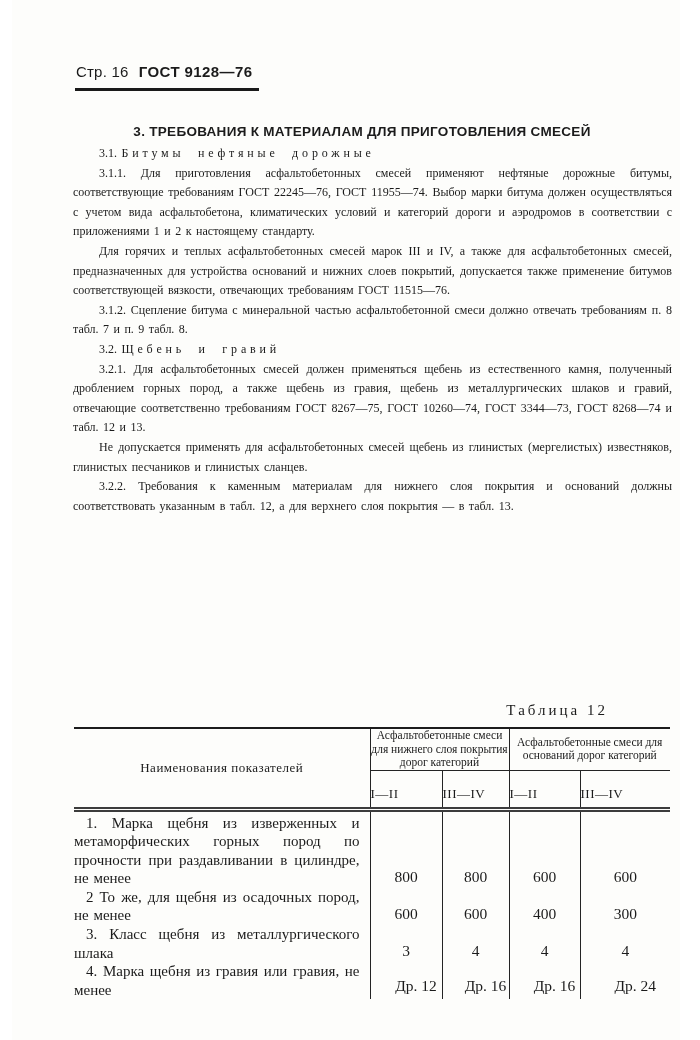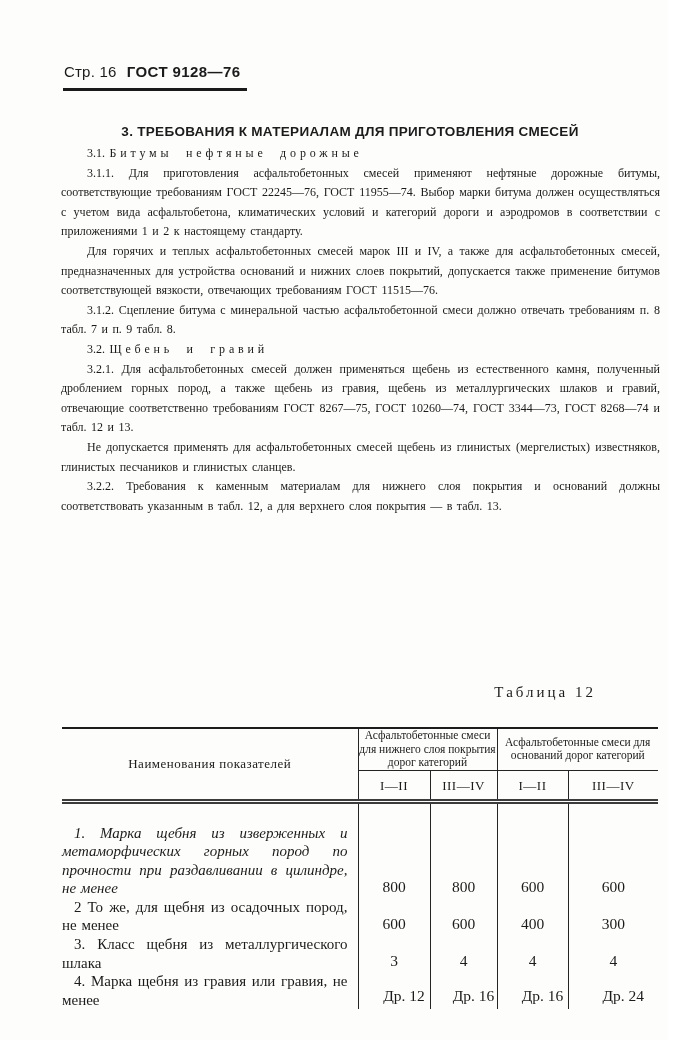--- a/index.html
+++ b/index.html
@@ -11,7 +11,7 @@
   }
   .page {
     position:relative; width:668px; height:1040px;
-    background:#fdfdfb; overflow:hidden;
+    background:#fdfdfb; overflow:hidden;margin-left:12px;
   }
 
   

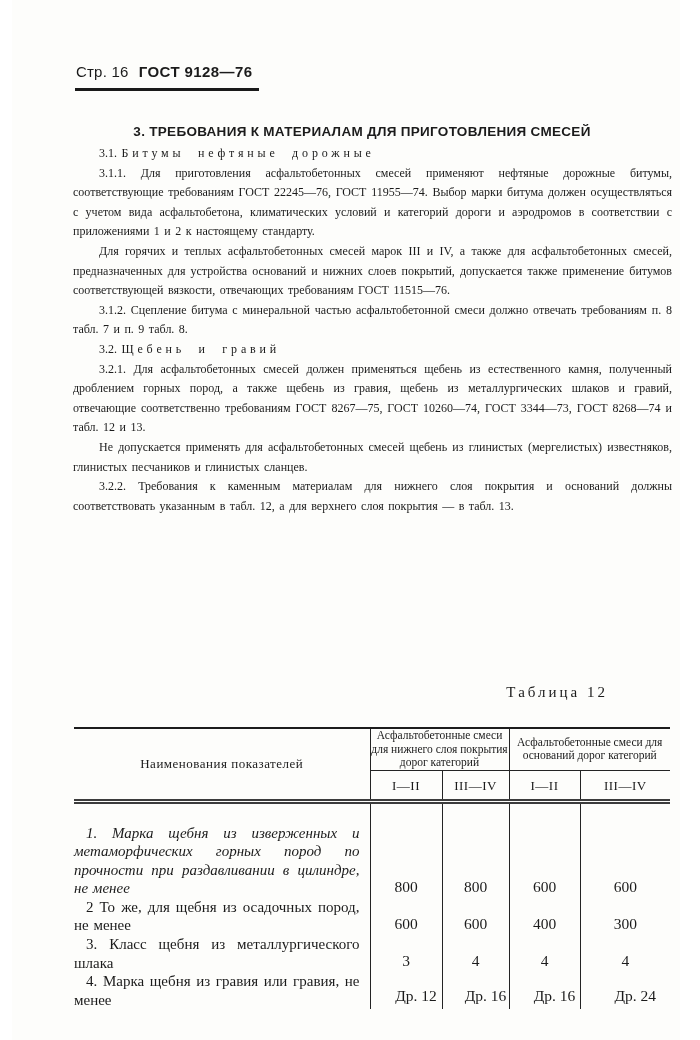--- a/index.html
+++ b/index.html
@@ -45,7 +45,7 @@
 
   
   .table-caption {
-    position:absolute; top:684px; right:72px;
+    position:absolute; top:702px; right:72px;
     font-size:15px; letter-spacing:0.2em;
   }
 

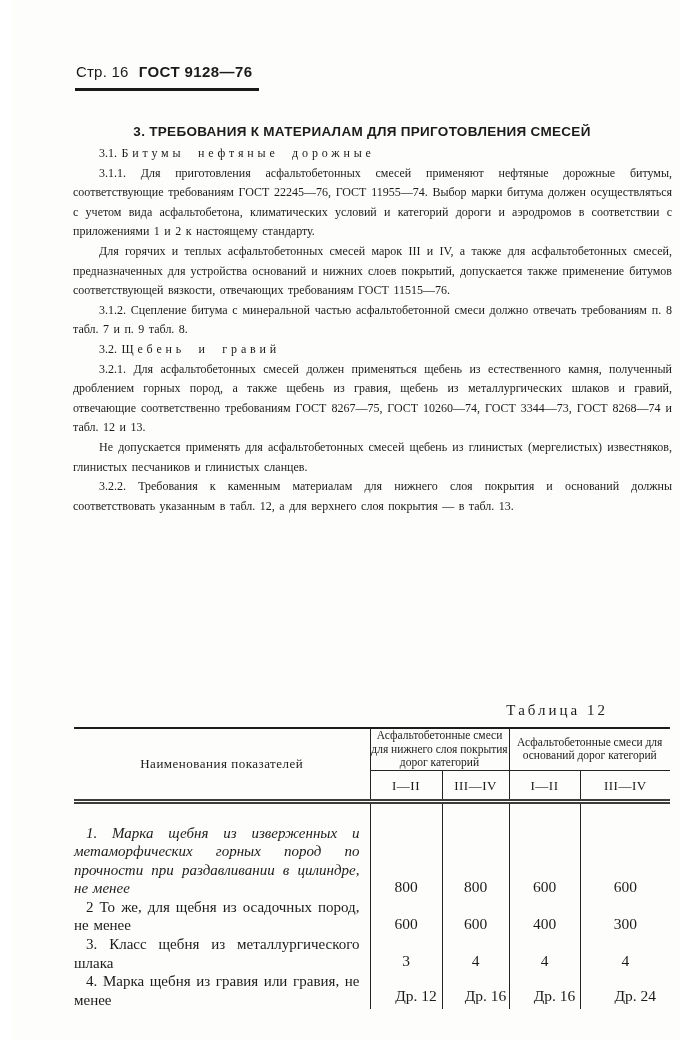--- a/index.html
+++ b/index.html
@@ -71,7 +71,7 @@
   }
   tr.subrow th {
     font-weight:400; font-size:13px; letter-spacing:0.5px;
-    text-align:center; padding:7px 0 5px;
+    text-align:left; padding:15px 0 5px;
     border-bottom:5px double #3c3c3c;
   }
 

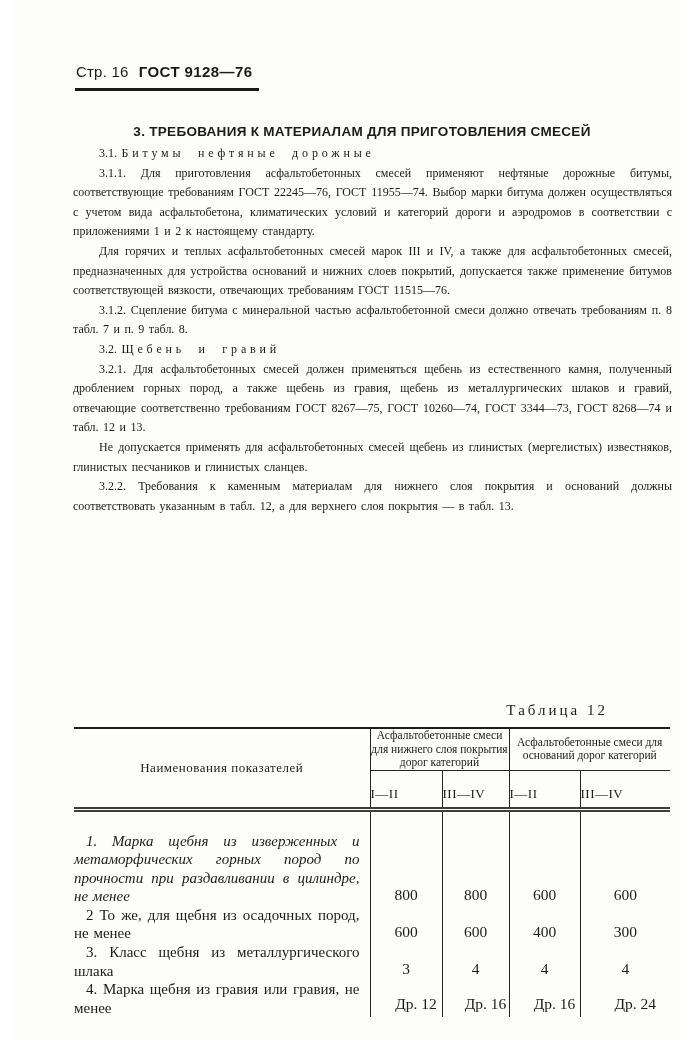--- a/index.html
+++ b/index.html
@@ -84,7 +84,7 @@
     vertical-align:bottom; text-align:center;
     font-size:15.5px; padding-bottom:2px;
   }
-  tr.r1 td.lbl { padding-top:20px;font-style:italic; }
+  tr.r1 td.lbl { padding-top:2px; }
   tr.r4 td.val { padding-bottom:4px;padding-left:20px; }
 </style>
 </head>

